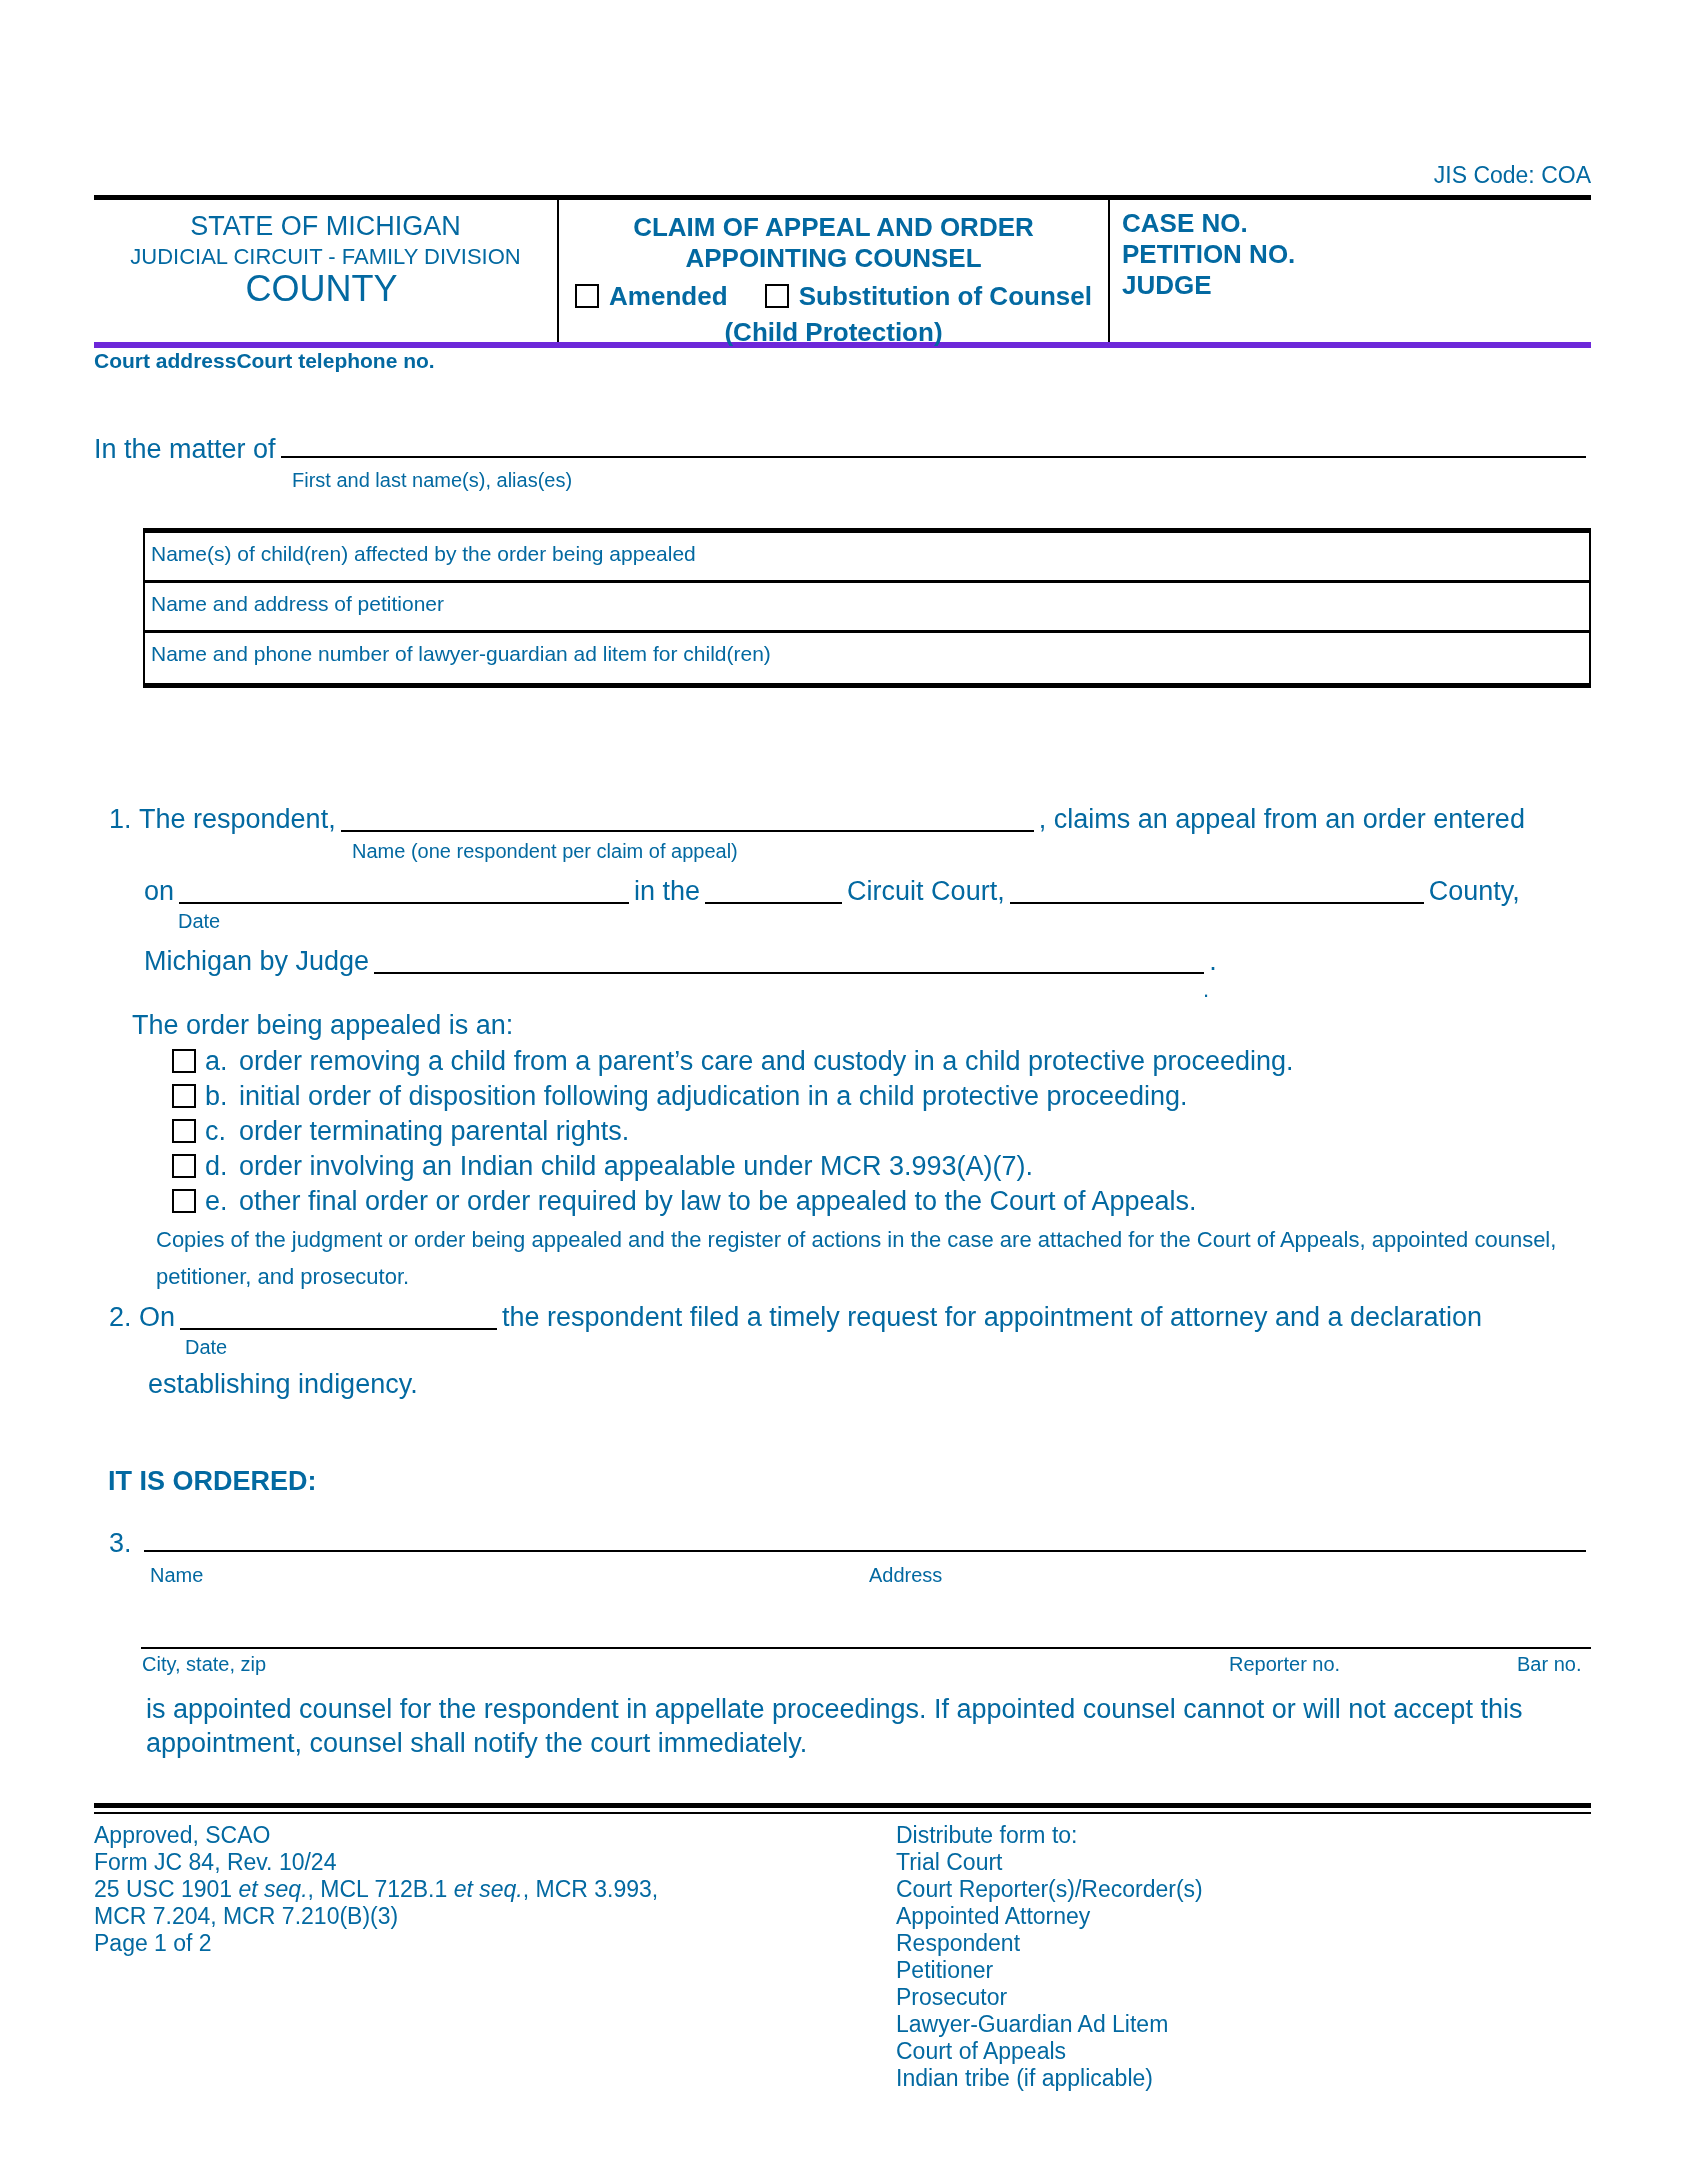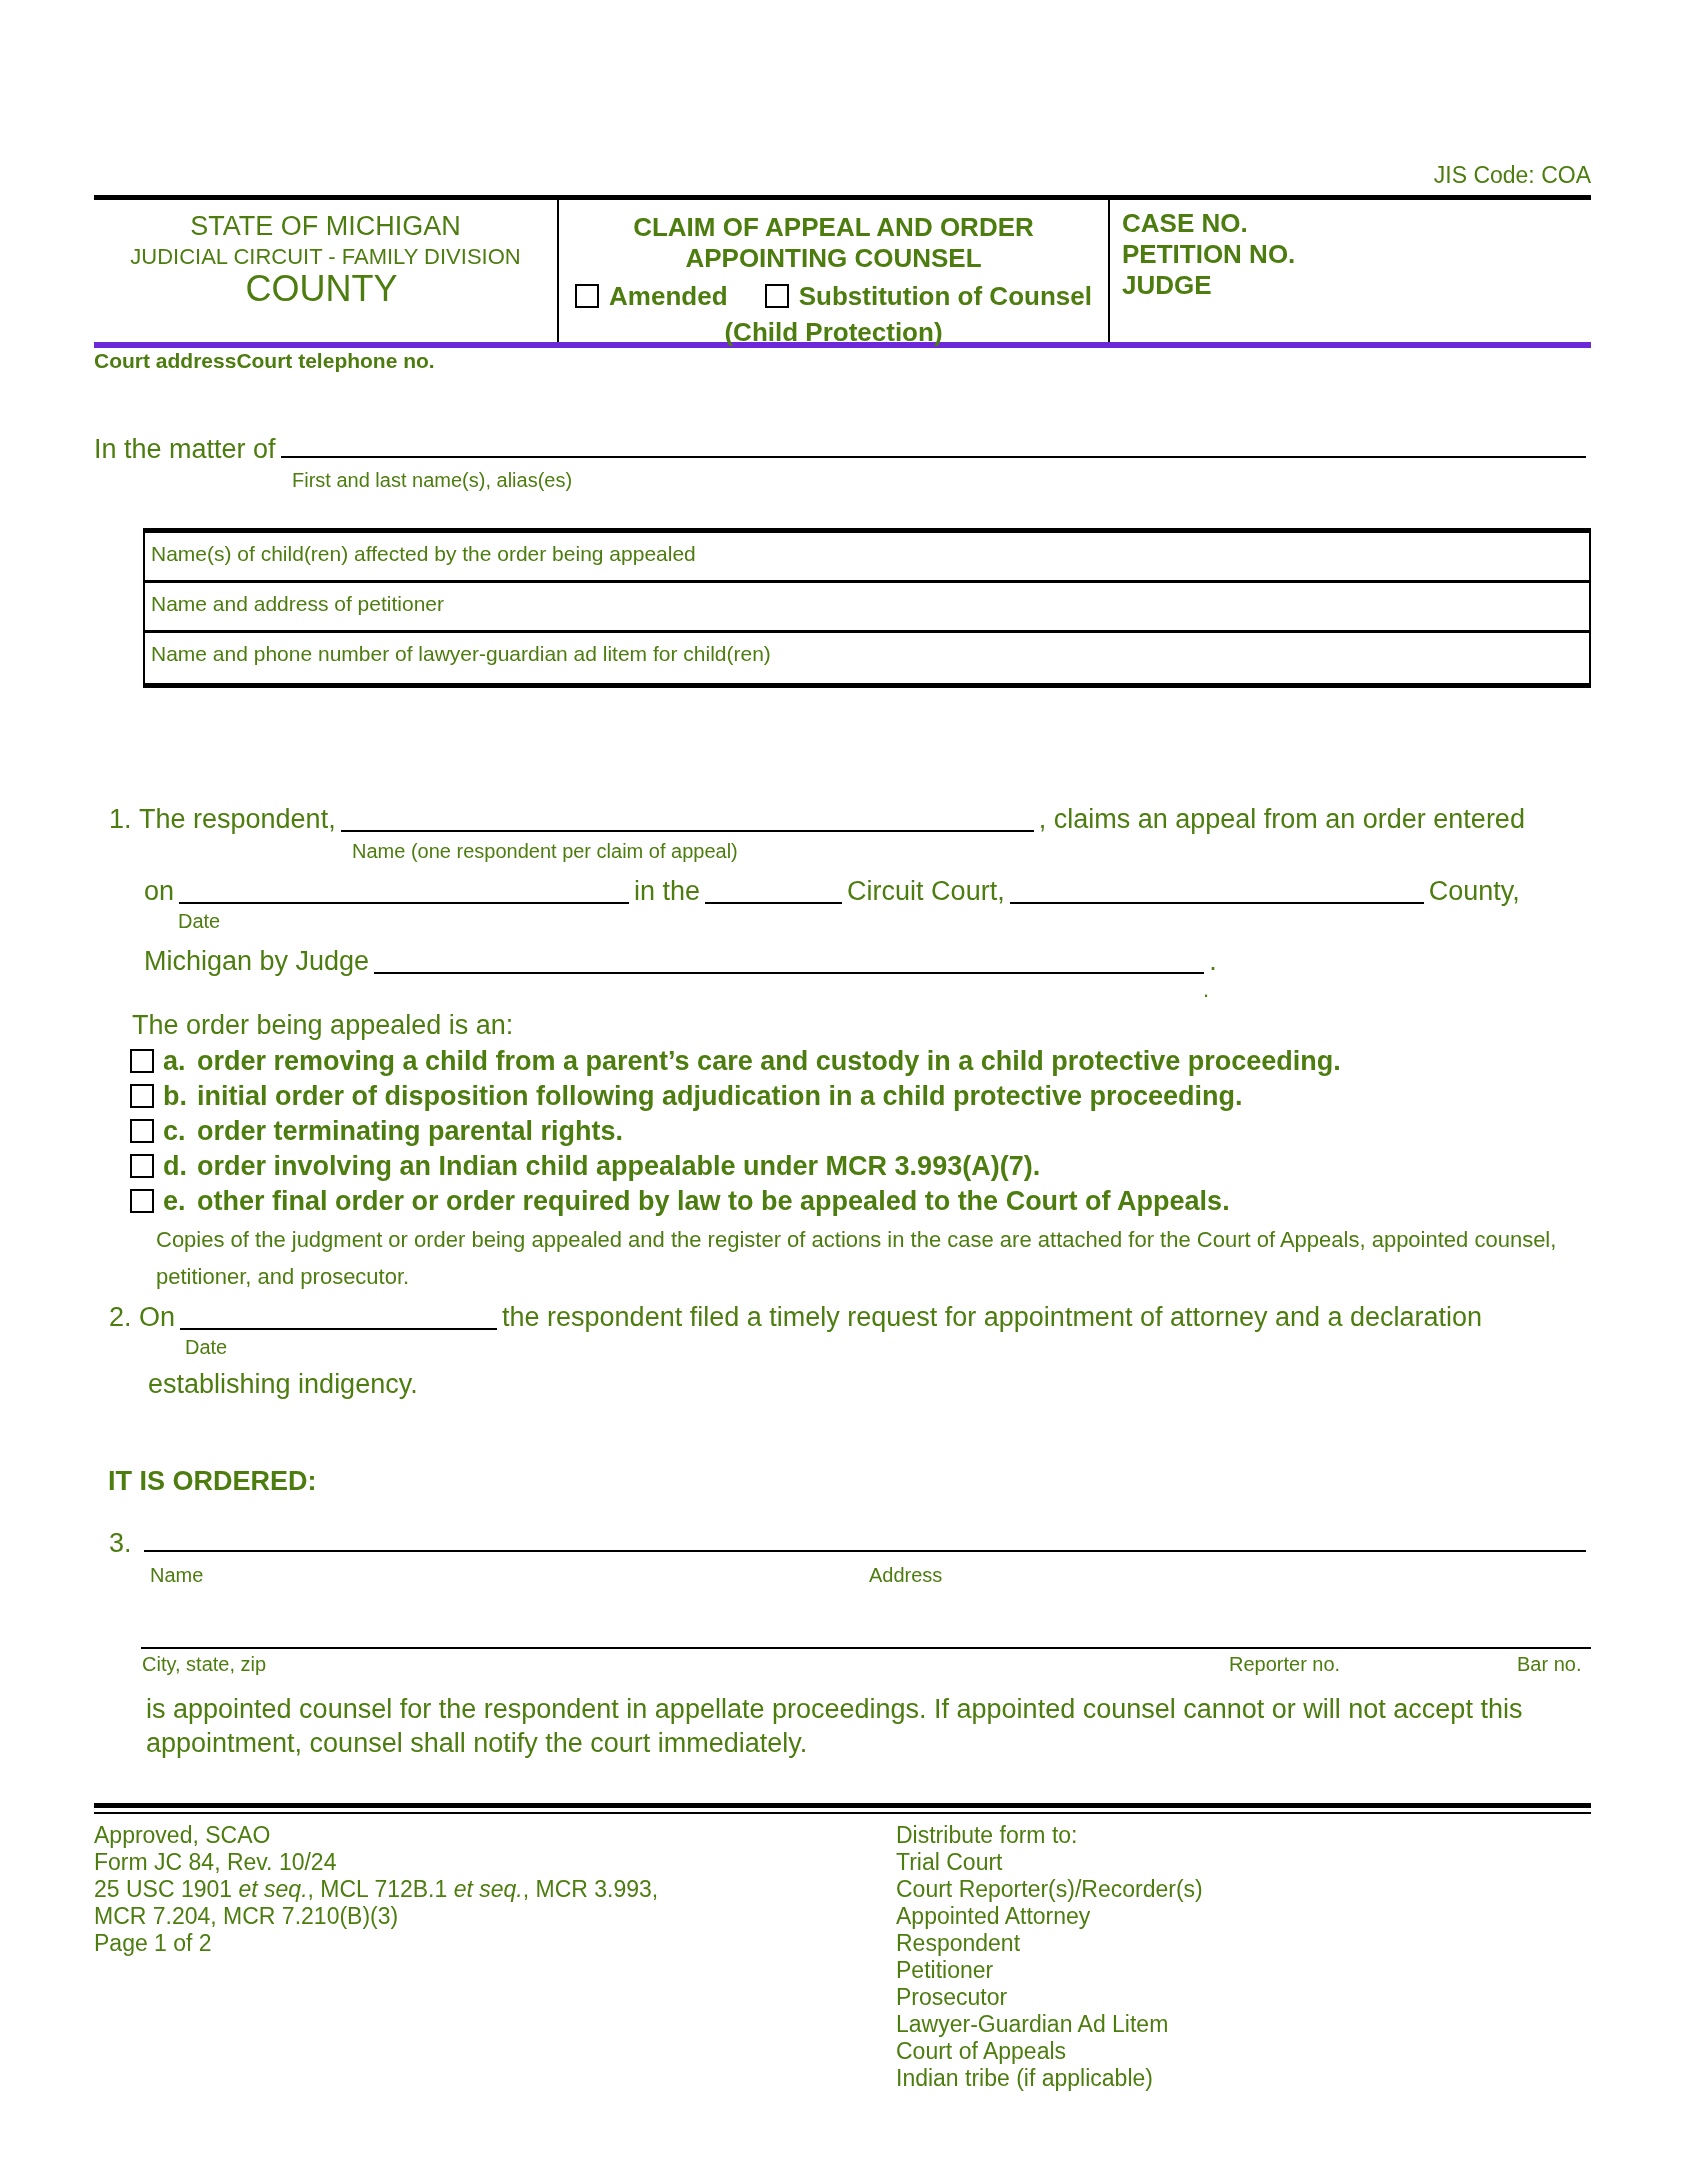--- a/index.html
+++ b/index.html
@@ -3,7 +3,7 @@
 <meta charset="utf-8">
 <style>
   html,body{margin:0;padding:0;background:#ffffff;}
-  .page{position:relative;width:1683px;height:2178px;background:#fff;color:#4d7c0f;
+  .page{position:relative;width:1683px;height:2178px;background:#fff;color:#0369a1;
         font-family:"Liberation Sans", sans-serif;font-size:27px;overflow:hidden;}
   .abs{position:absolute;left:94px;width:1497px;}
   .b{font-weight:bold;}

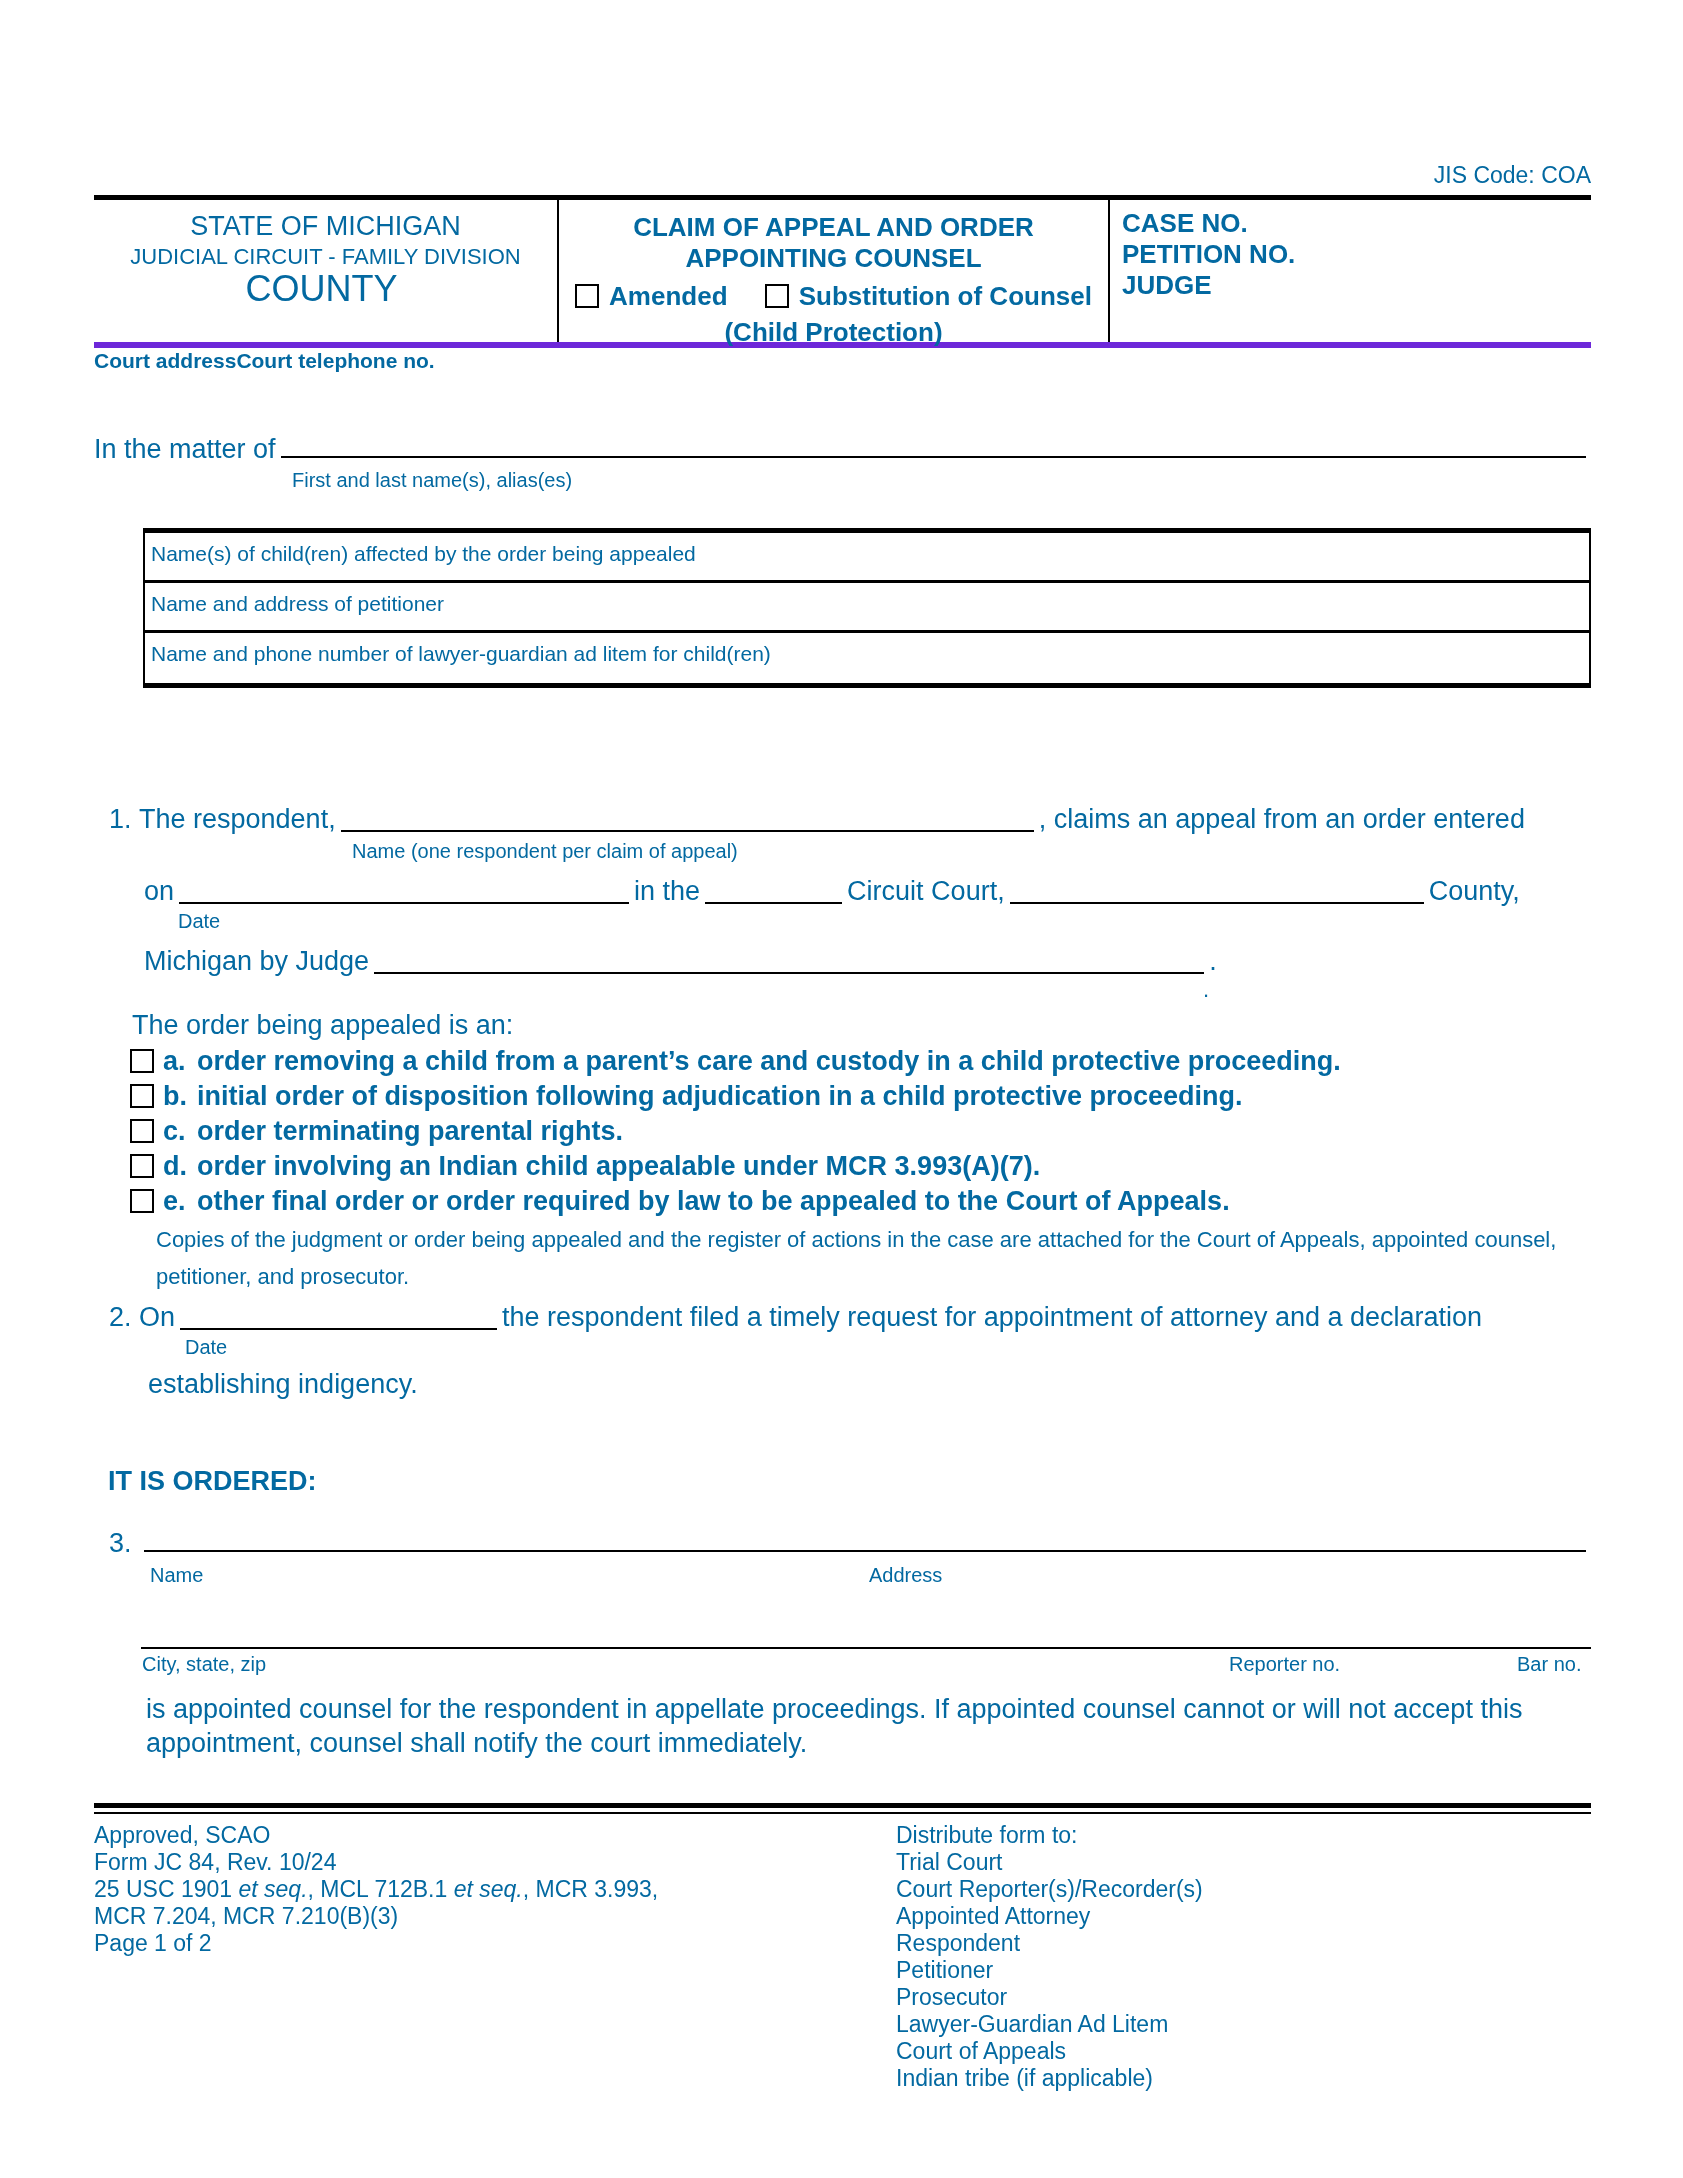--- a/index.html
+++ b/index.html
@@ -40,7 +40,7 @@
   .iblab{font-size:21px;}
   .bodyline{line-height:31px;white-space:nowrap;}
   .num{display:inline-block;margin-left:15px;width:30px;}
-  .opt{line-height:35px;margin-left:36px;white-space:nowrap;font-weight:bold;}
+  .opt{line-height:35px;margin-left:78px;white-space:nowrap;}
   .optletter{display:inline-block;width:34px;}
   .note{font-size:22px;line-height:37px;margin-left:62px;margin-top:2px;}
   

